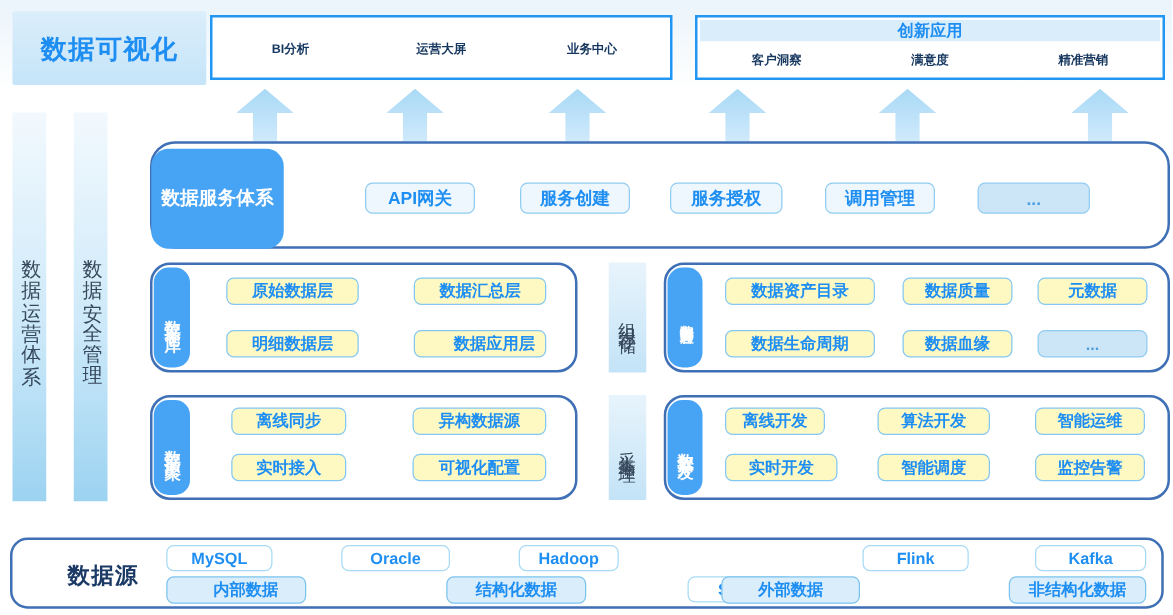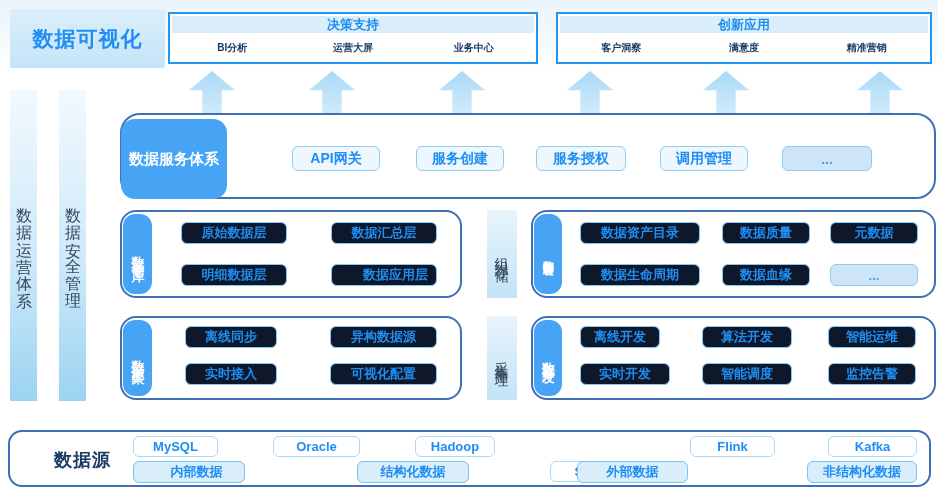--- a/index.html
+++ b/index.html
@@ -72,7 +72,6 @@
   <div class="viz-header">数据可视化</div>
 
   <div class="group-box" style="left:168px; width:370px;">
-    <div class="group-header">决策支持</div>
     <div class="group-items">
       <div class="group-item">BI分析</div>
       <div class="group-item">运营大屏</div>

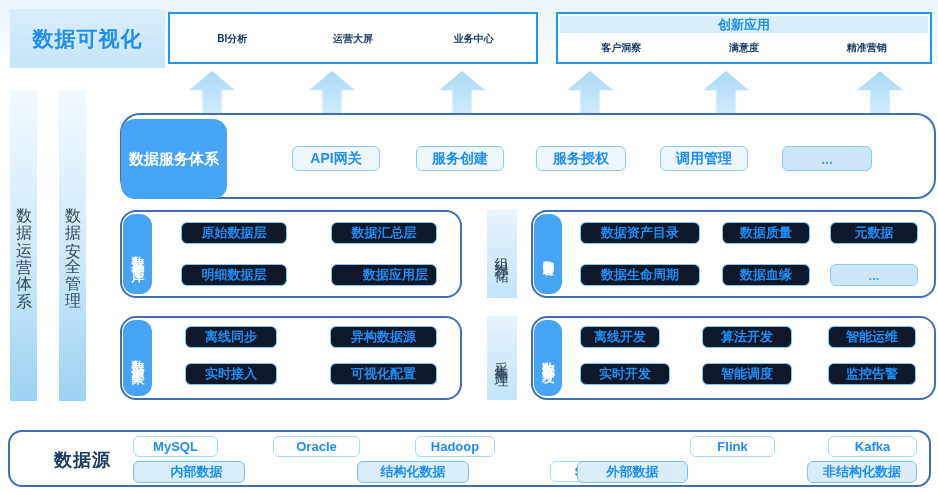--- a/index.html
+++ b/index.html
@@ -51,7 +51,7 @@
   .mid-bar span { writing-mode:vertical-rl; text-orientation:upright;
     color:#36485c; font-size:14px; letter-spacing:4px; }
 
-  .chip { position:absolute; height:22px; background:#0f172a; border:1.5px solid #84c7f1;
+  .chip { position:absolute; height:22px; background:#fef9c3; border:1.5px solid #84c7f1;
     border-radius:6px; display:flex; align-items:center; justify-content:center;
     color:#1e8ef2; font-size:13px; font-weight:bold; }
   .chip-lg { height:25px; font-size:14px; background:#eef7fd; border-color:#8fccf1; }

